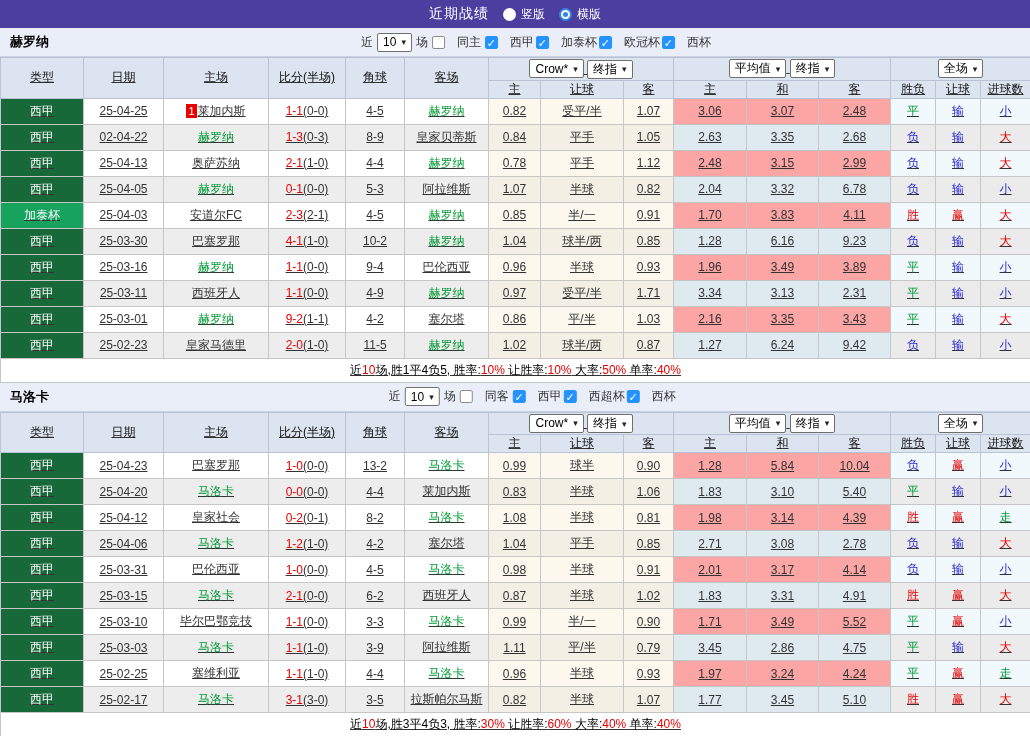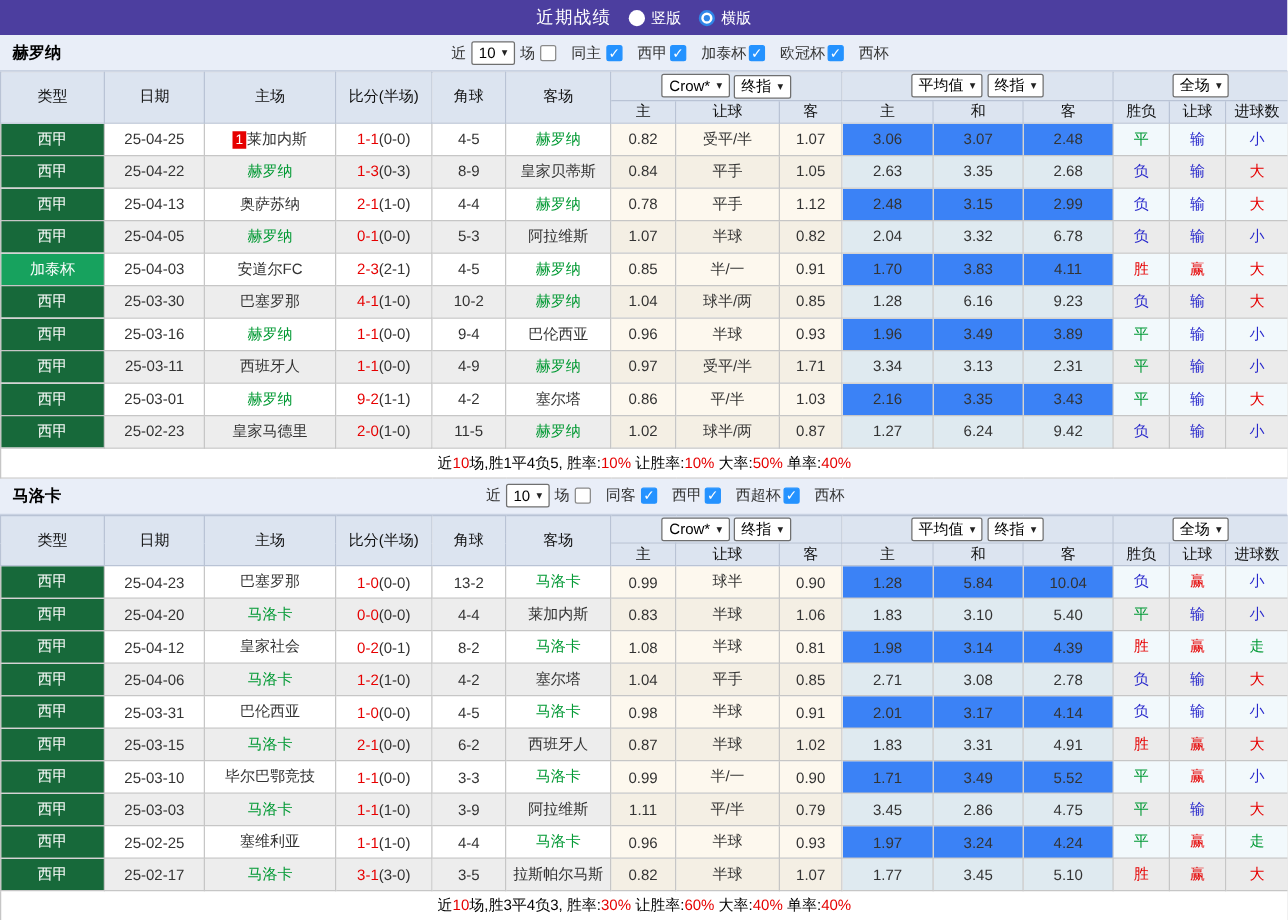--- a/index.html
+++ b/index.html
@@ -42,7 +42,7 @@
   .chk.on  { background:#2492ff; color:#fff; border:1px solid #2492ff; }
   .chk-item { display:inline-flex; align-items:center; gap:12px; cursor:pointer; }
   
-  table { border-collapse:collapse; table-layout:fixed; width:1030px; }
+  table { border-collapse:collapse; table-layout:fixed; width:1030px;text-decoration:underline; }
   th, td { border:1px solid #c6c6c6; text-align:center; padding:0 1px; overflow:hidden; white-space:nowrap; }
   thead th { background:#dce4f0; border-color:#b9c3d5; font-weight:normal; color:#111; }
   thead tr.h1 th { height:20px; }

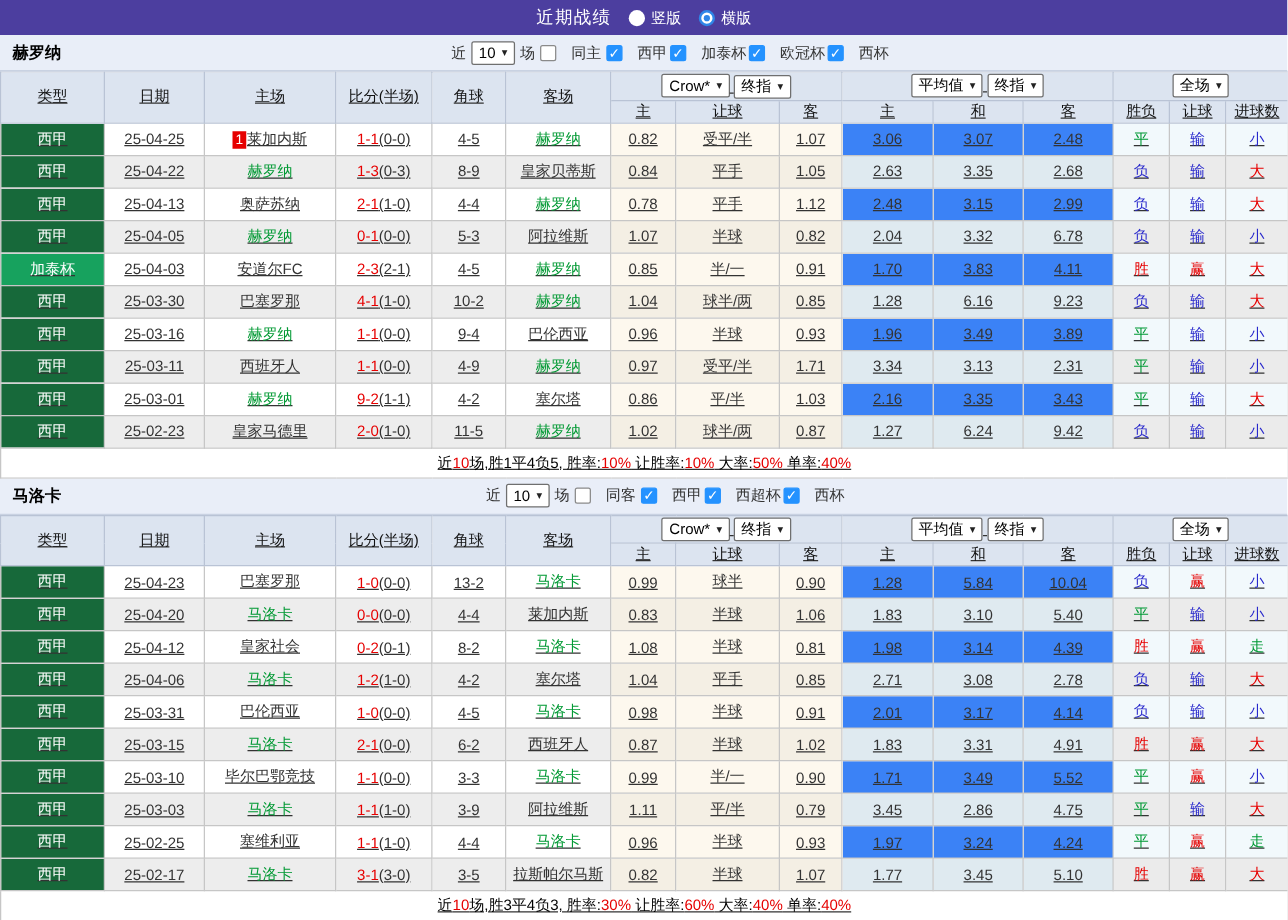--- a/index.html
+++ b/index.html
@@ -53,7 +53,7 @@
   tr.even td.norm { background:#ededed; }
   tr.odd  td.crow { background:#fdf8ee; }
   tr.even td.crow { background:#f4efe4; }
-  tr.odd  td.avg  { background:#3b82f6; }
+  tr.odd  td.avg  { background:#fca5a5; }
   tr.even td.avg  { background:#dfeaf0; }
   tr.odd  td.res  { background:#f2f9fc; }
   tr.even td.res  { background:#ebebeb; }

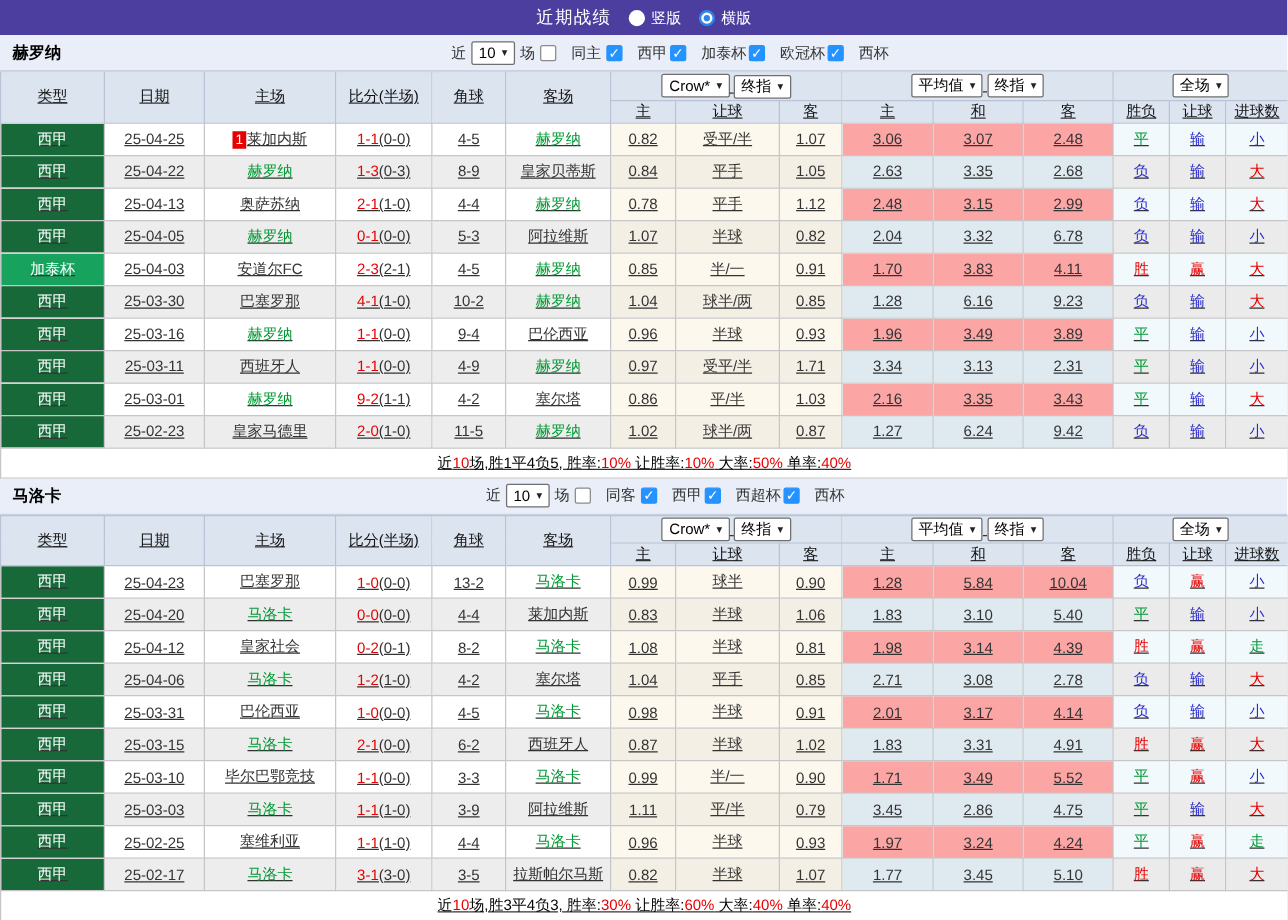--- a/index.html
+++ b/index.html
@@ -203,7 +203,7 @@
           </tr>
           <tr class="even">
             <td class="league">西甲</td>
-            <td class="norm">25-04-22</td>
+            <td class="norm">02-04-22</td>
             <td class="norm"><span class="team">赫罗纳</span></td>
             <td class="norm"><span class="score">1-3</span><span class="half">(0-3)</span></td>
             <td class="norm">8-9</td>

